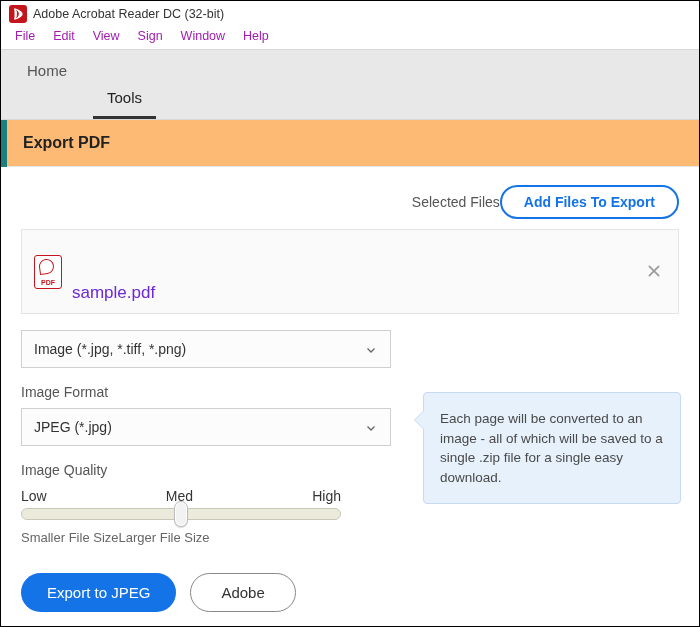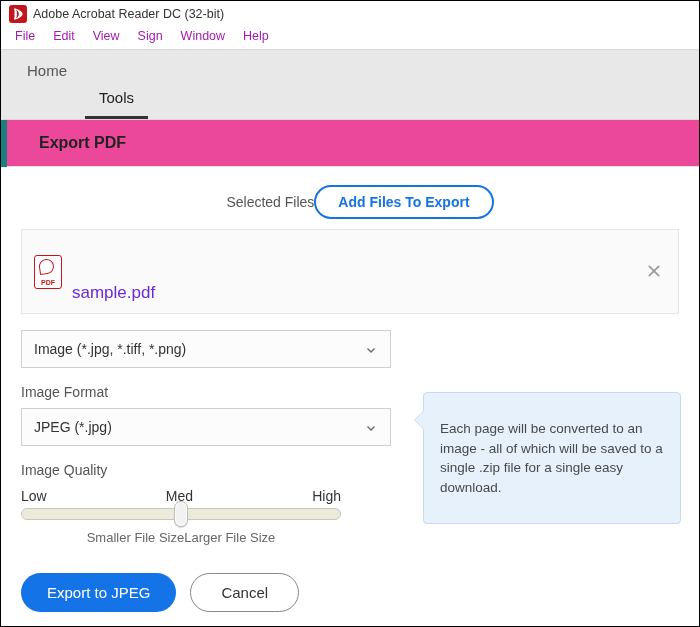--- a/index.html
+++ b/index.html
@@ -48,7 +48,7 @@
     border-top: 1px solid #d8d8d8;
     border-bottom: 1px solid #d8d8d8;
     display: flex;
-    gap: 4px;
+    gap: 12px;
     padding: 0 12px;
   }
   .tabsbar .tab {

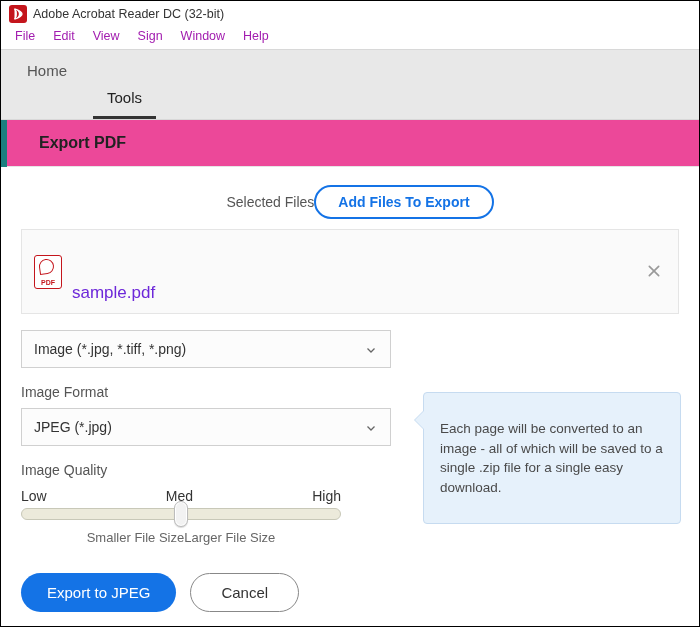--- a/index.html
+++ b/index.html
@@ -75,11 +75,11 @@
   }
   .subheader {
     flex: 1;
-    padding: 14px 32px;
+    padding: 14px 16px;
     font-size: 16px;
     font-weight: 600;
     color: #222;
-    background: #ec4899;
+    background: #fdba74;
     border-bottom: 1px solid #e5e5e5;
   }
 

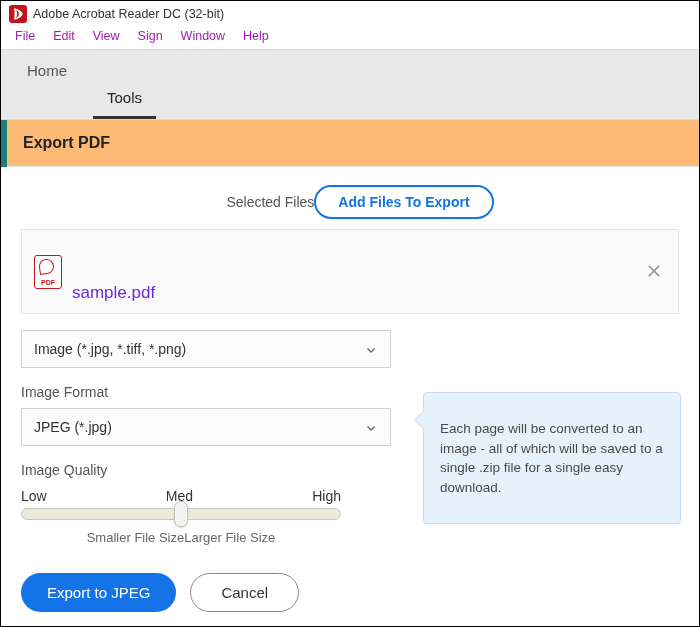--- a/index.html
+++ b/index.html
@@ -90,7 +90,7 @@
   }
   .row-header {
     display: flex;
-    justify-content: center;
+    justify-content: flex-end;
     align-items: center;
     margin-bottom: 10px;
     margin-left: 20px;

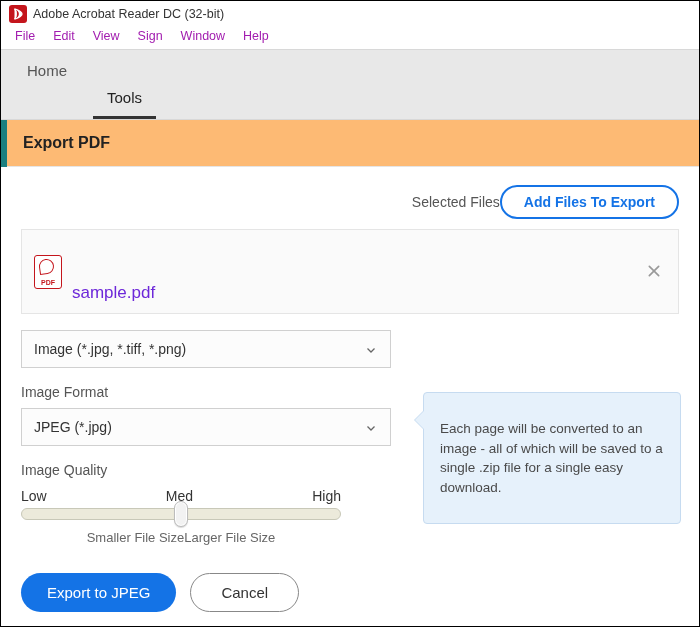--- a/index.html
+++ b/index.html
@@ -175,7 +175,7 @@
     background: #e6f1fb;
     border: 1px solid #c6dbf0;
     border-radius: 4px;
-    padding: 26px 16px;
+    padding: 16px 16px;
     font-size: 13.5px;
     color: #4a4a4a;
     line-height: 1.45;

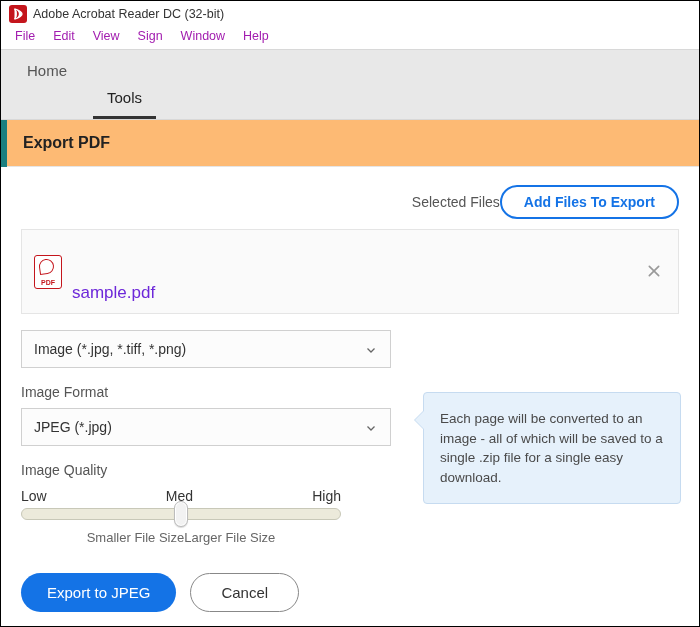--- a/index.html
+++ b/index.html
@@ -216,7 +216,7 @@
     cursor:pointer;
   }
   .slider-sub{
-    display:flex; justify-content:center;
+    display:flex; justify-content:flex-start;
     margin-top:10px; font-size:13px; color:#666;
   }
 

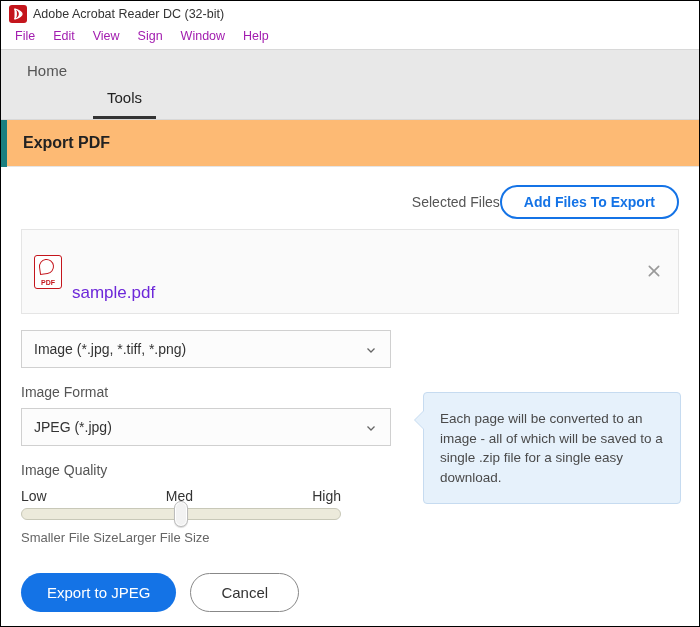--- a/index.html
+++ b/index.html
@@ -337,7 +337,7 @@
 
   <div class="actions">
     <button class="btn-primary">Export to JPEG</button>
-    <button class="btn-secondary">Cancel</button>
+    <button class="btn-secondary">Adobe</button>
   </div>
 
 </div>

